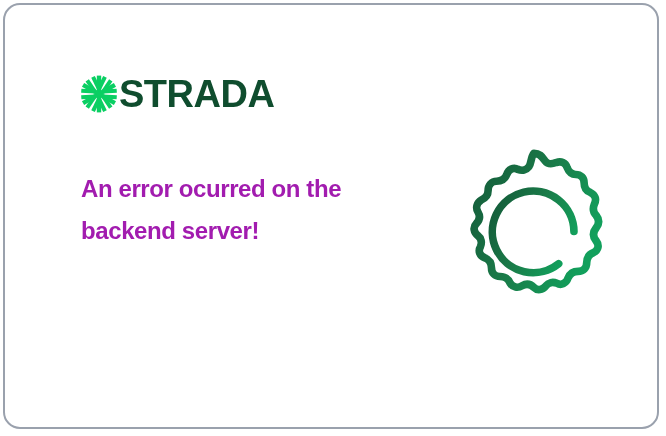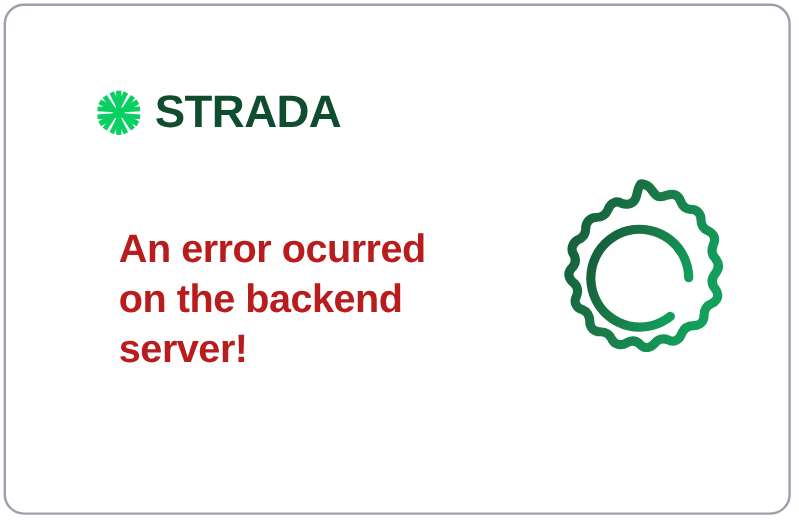--- a/index.html
+++ b/index.html
@@ -36,7 +36,6 @@
     top: 69px;
     display: flex;
     align-items: center;
-    gap: 10px;
   }
   #brand-mark {
     width: 40px;

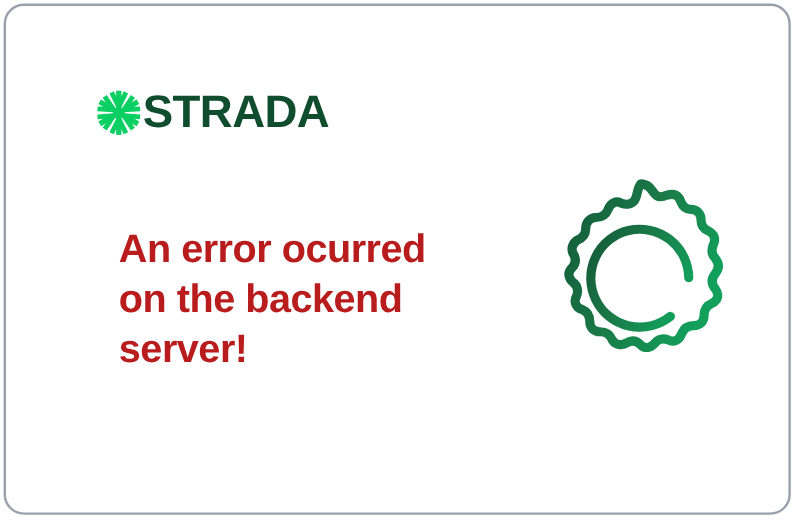--- a/index.html
+++ b/index.html
@@ -60,12 +60,12 @@
     top: 163px;
     width: 300px;
     font-family: "Liberation Sans", sans-serif;
-    font-size: 33px;
+    font-size: 24px;
     font-weight: bold;
     line-height: 42px;
     letter-spacing: -0.4px;
-    color: #b91c1c;
-    margin: 18px;
+    color: #a21caf;
+    margin: 0;
   }
 
   

